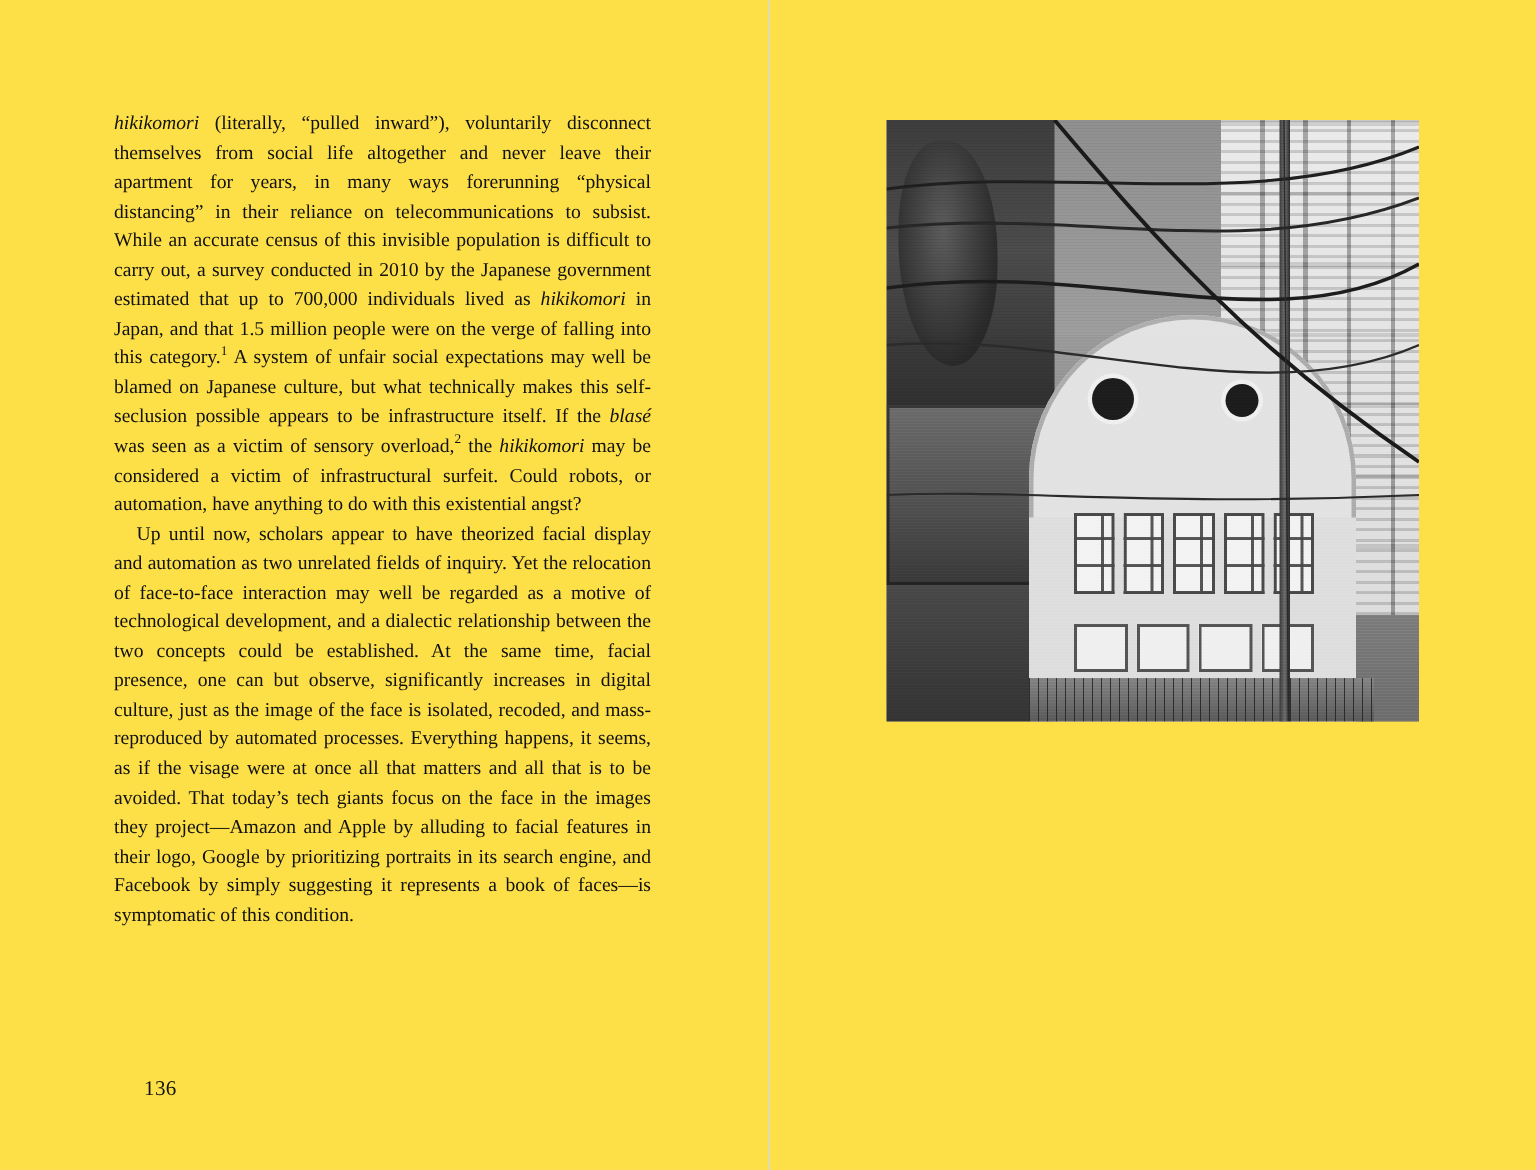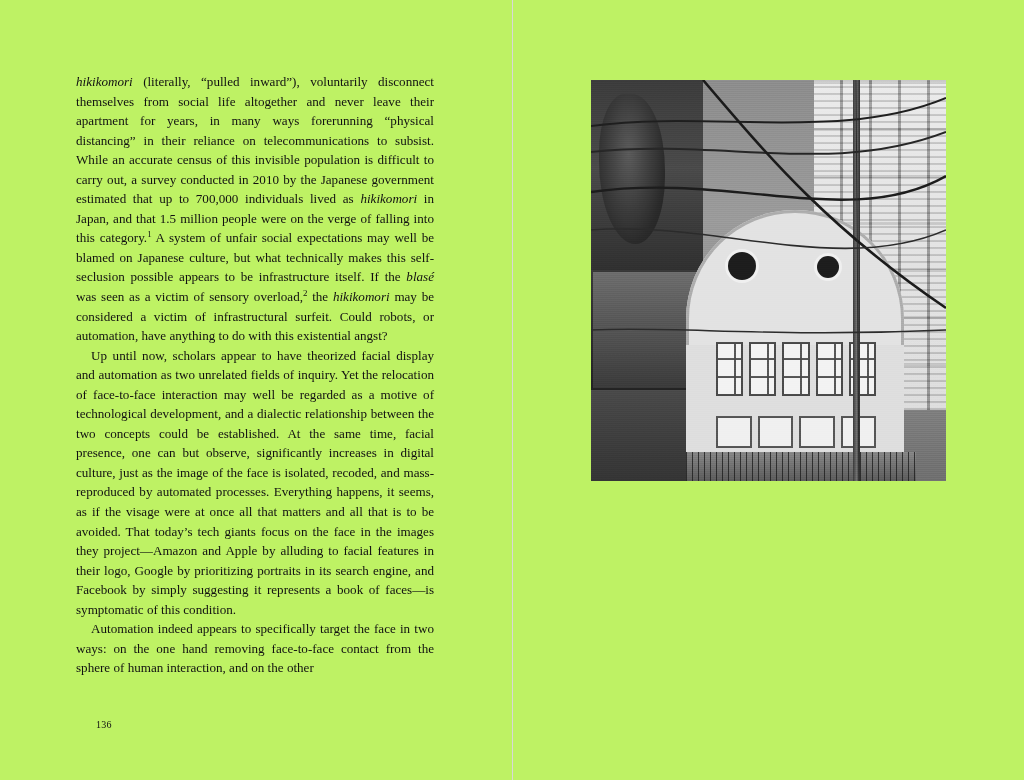--- a/index.html
+++ b/index.html
@@ -18,7 +18,7 @@
     position: relative;
     width: 1024px;
     height: 780px;
-    background: #bef264;
+    background: #fde047;
   }
   .gutter {
     position: absolute;

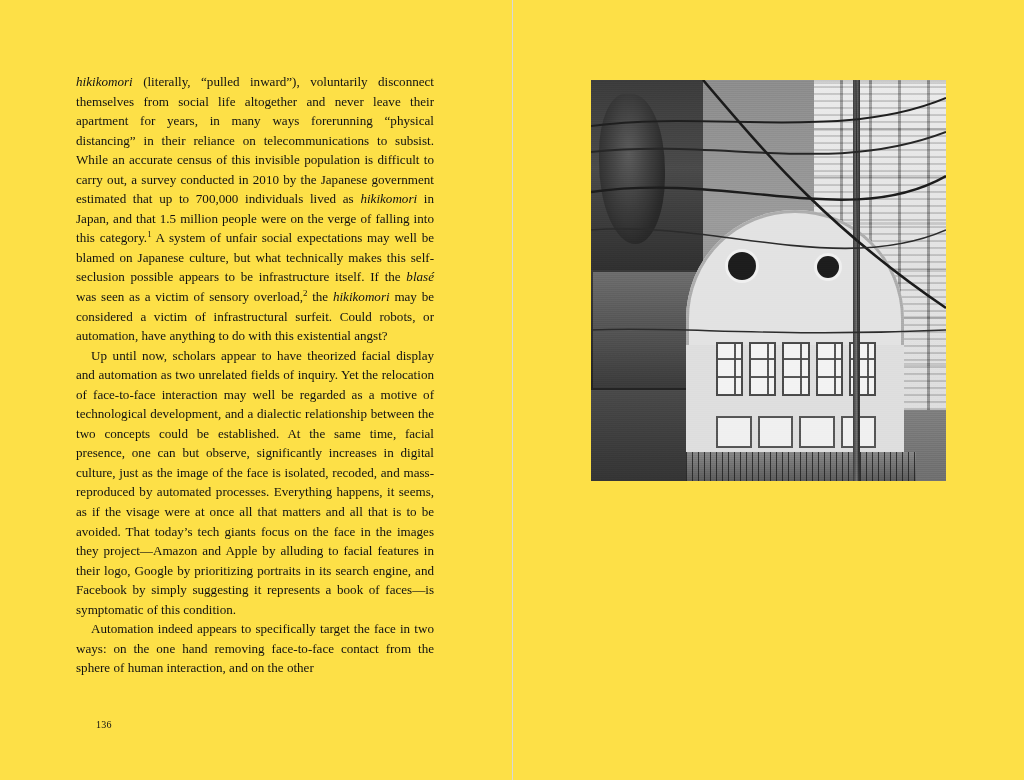--- a/index.html
+++ b/index.html
@@ -261,7 +261,6 @@
     <div class="text-column">
       <p><span class="it">hikikomori</span> (literally, “pulled inward”), voluntarily disconnect themselves from social life altogether and never leave their apartment for years, in many ways forerunning “physical distancing” in their reliance on telecommunications to subsist. While an accurate census of this invisible population is difficult to carry out, a survey conducted in 2010 by the Japanese government estimated that up to 700,000 individuals lived as <span class="it">hikikomori</span> in Japan, and that 1.5 million people were on the verge of falling into this category.<sup>1</sup> A system of unfair social expectations may well be blamed on Japanese culture, but what technically makes this self-seclusion possible appears to be infrastructure itself. If the <span class="it">blasé</span> was seen as a victim of sensory overload,<sup>2</sup> the <span class="it">hikikomori</span> may be considered a victim of infrastructural surfeit. Could robots, or automation, have anything to do with this existential angst?</p>
       <p>Up until now, scholars appear to have theorized facial display and automation as two unrelated fields of inquiry. Yet the relocation of face-to-face interaction may well be regarded as a motive of technological development, and a dialectic relationship between the two concepts could be established. At the same time, facial presence, one can but observe, significantly increases in digital culture, just as the image of the face is isolated, recoded, and mass-reproduced by automated processes. Everything happens, it seems, as if the visage were at once all that matters and all that is to be avoided. That today’s tech giants focus on the face in the images they project—Amazon and Apple by alluding to facial features in their logo, Google by prioritizing portraits in its search engine, and Facebook by simply suggesting it represents a book of faces—is symptomatic of this condition.</p>
-      <p>Automation indeed appears to specifically target the face in two ways: on the one hand removing face-to-face contact from the sphere of human interaction, and on the other</p>
     </div>
     <div class="folio">136</div>
   </div>

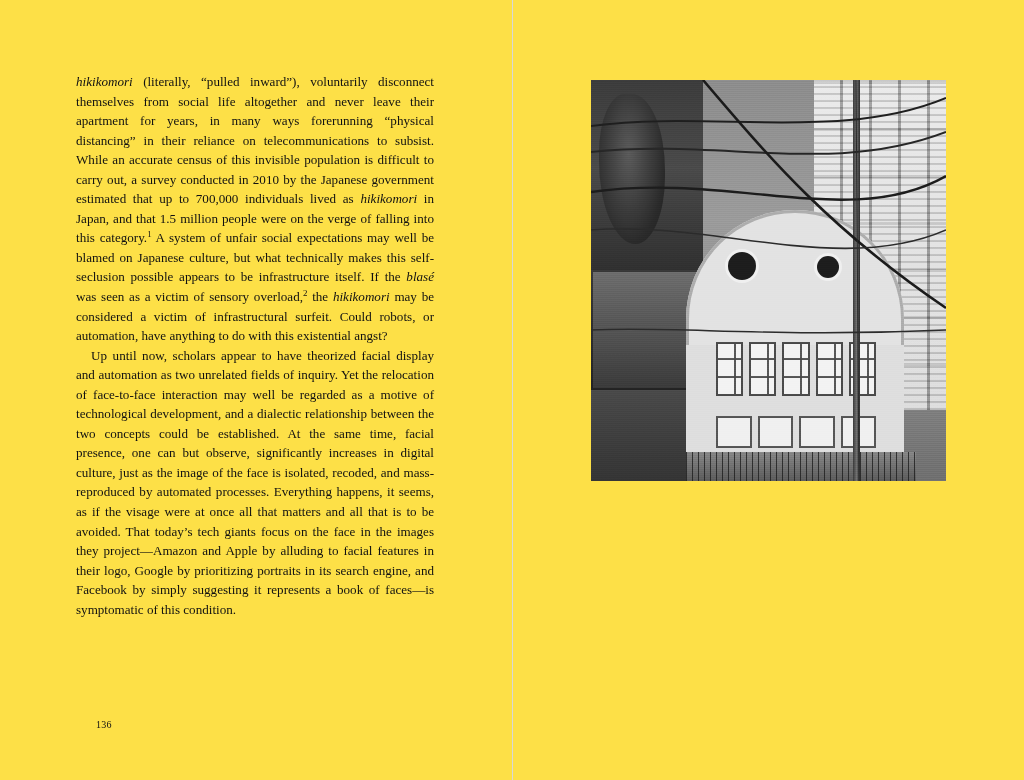--- a/index.html
+++ b/index.html
@@ -66,7 +66,7 @@
     position: absolute;
     left: 96px;
     top: 719px;
-    font-size: 10px;
+    font-size: 14px;
     letter-spacing: 0.02em;
     color: #111111;
   }

